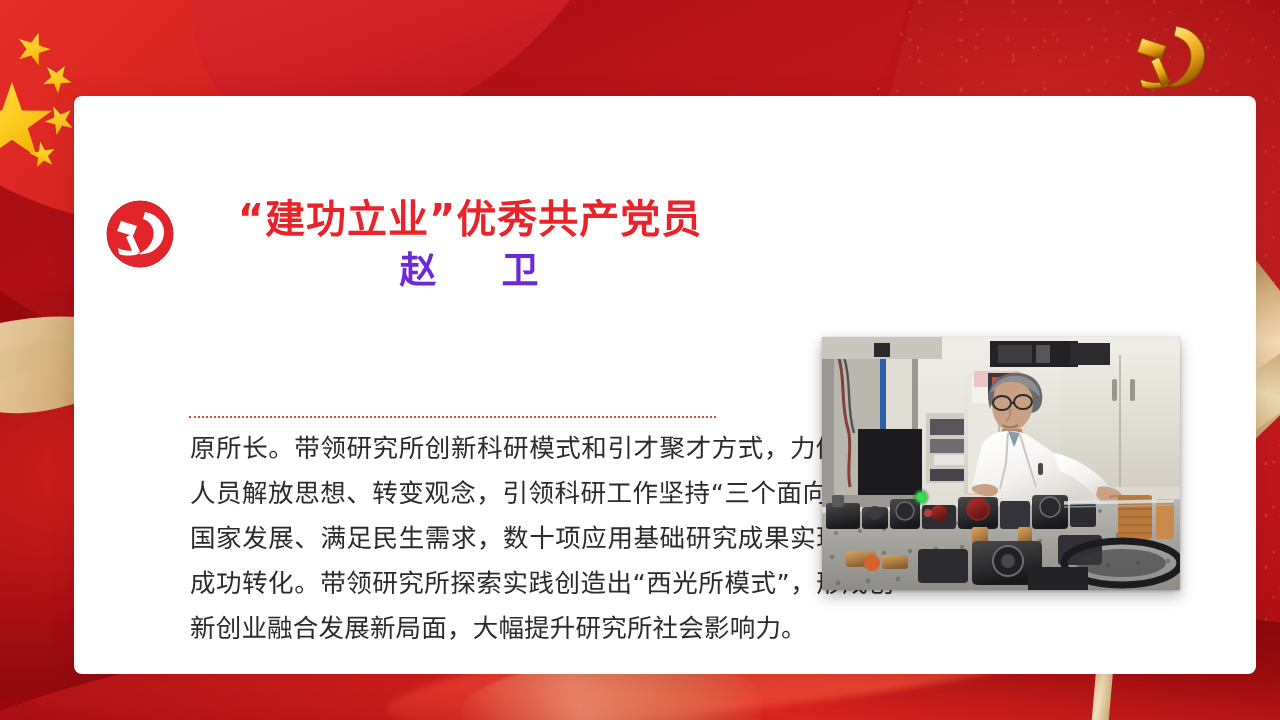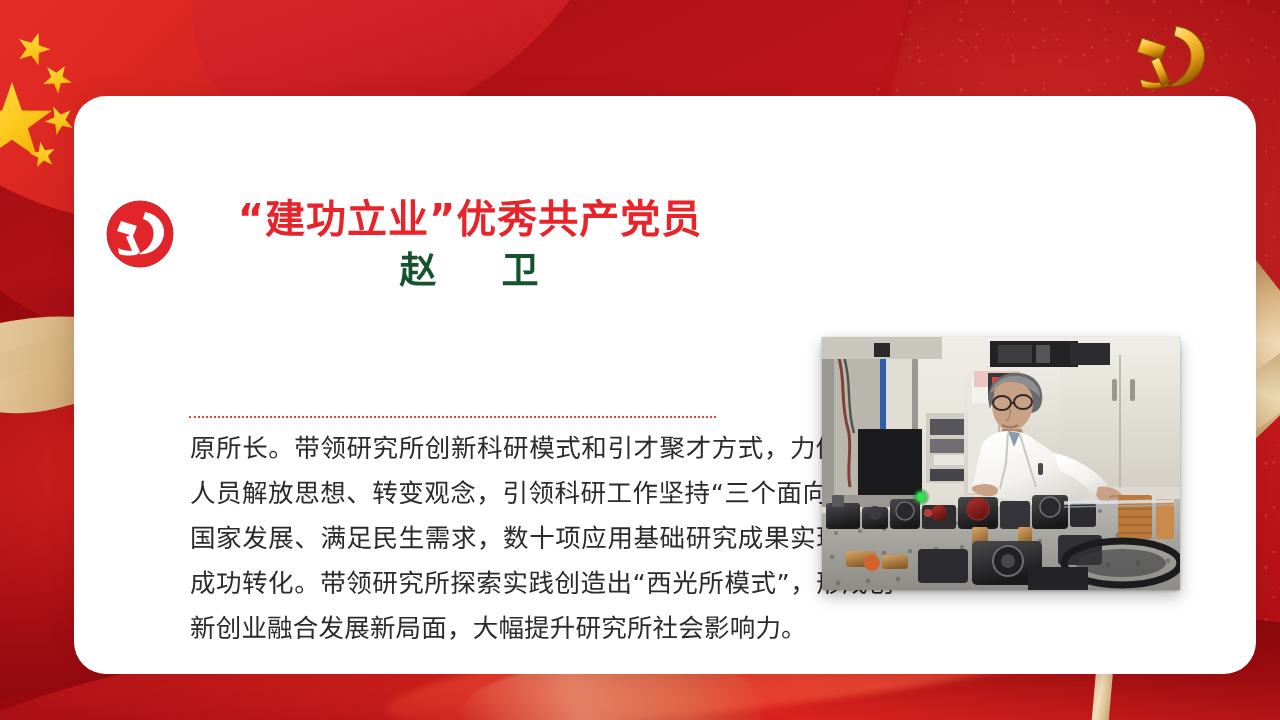--- a/index.html
+++ b/index.html
@@ -187,7 +187,7 @@
     left: 74px; top: 96px;
     width: 1182px; height: 578px;
     background: #ffffff;
-    border-radius: 32px;
+    border-radius: 8px;
     box-shadow: 0 2px 26px rgba(80,0,0,.16);
   }
 

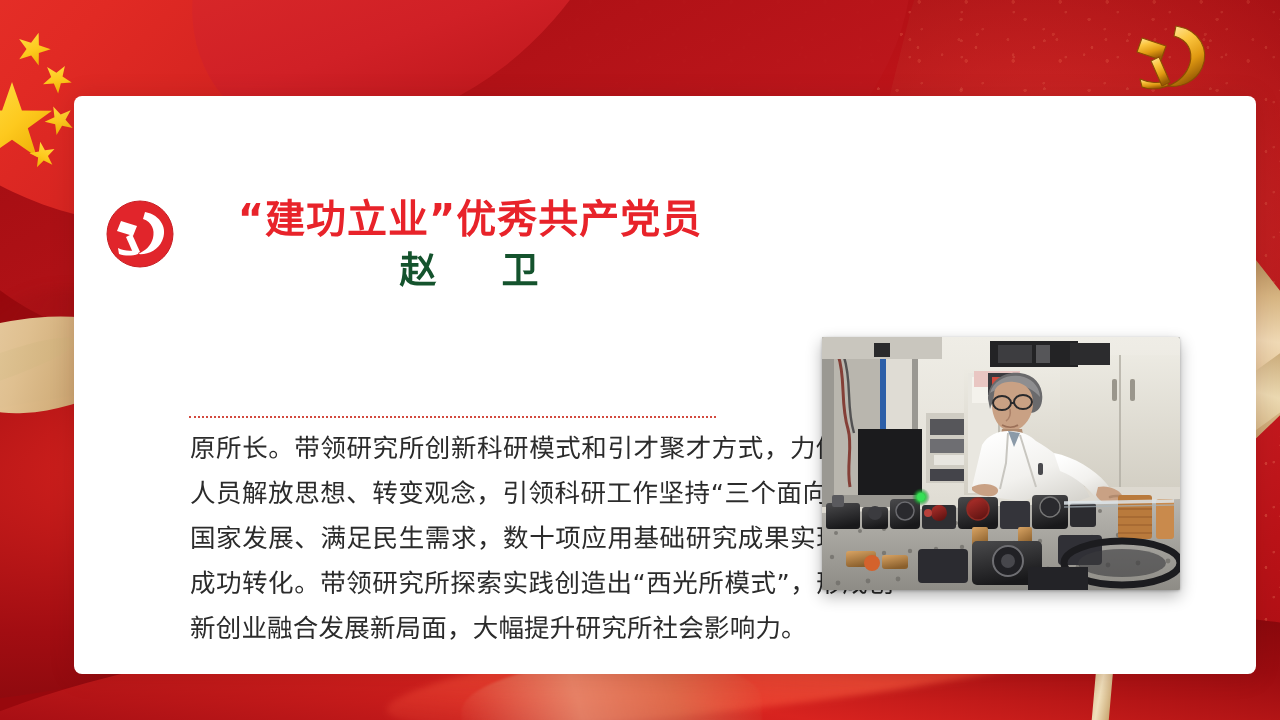--- a/index.html
+++ b/index.html
@@ -224,7 +224,7 @@
     font-family: "DejaVu Serif", "Liberation Serif", serif;
     font-size: 37px;
     font-weight: 700;
-    color: #14532d;
+    color: #6d28d9;
     letter-spacing: 14px;
     margin-top: 8px;
     line-height: 1.1;

